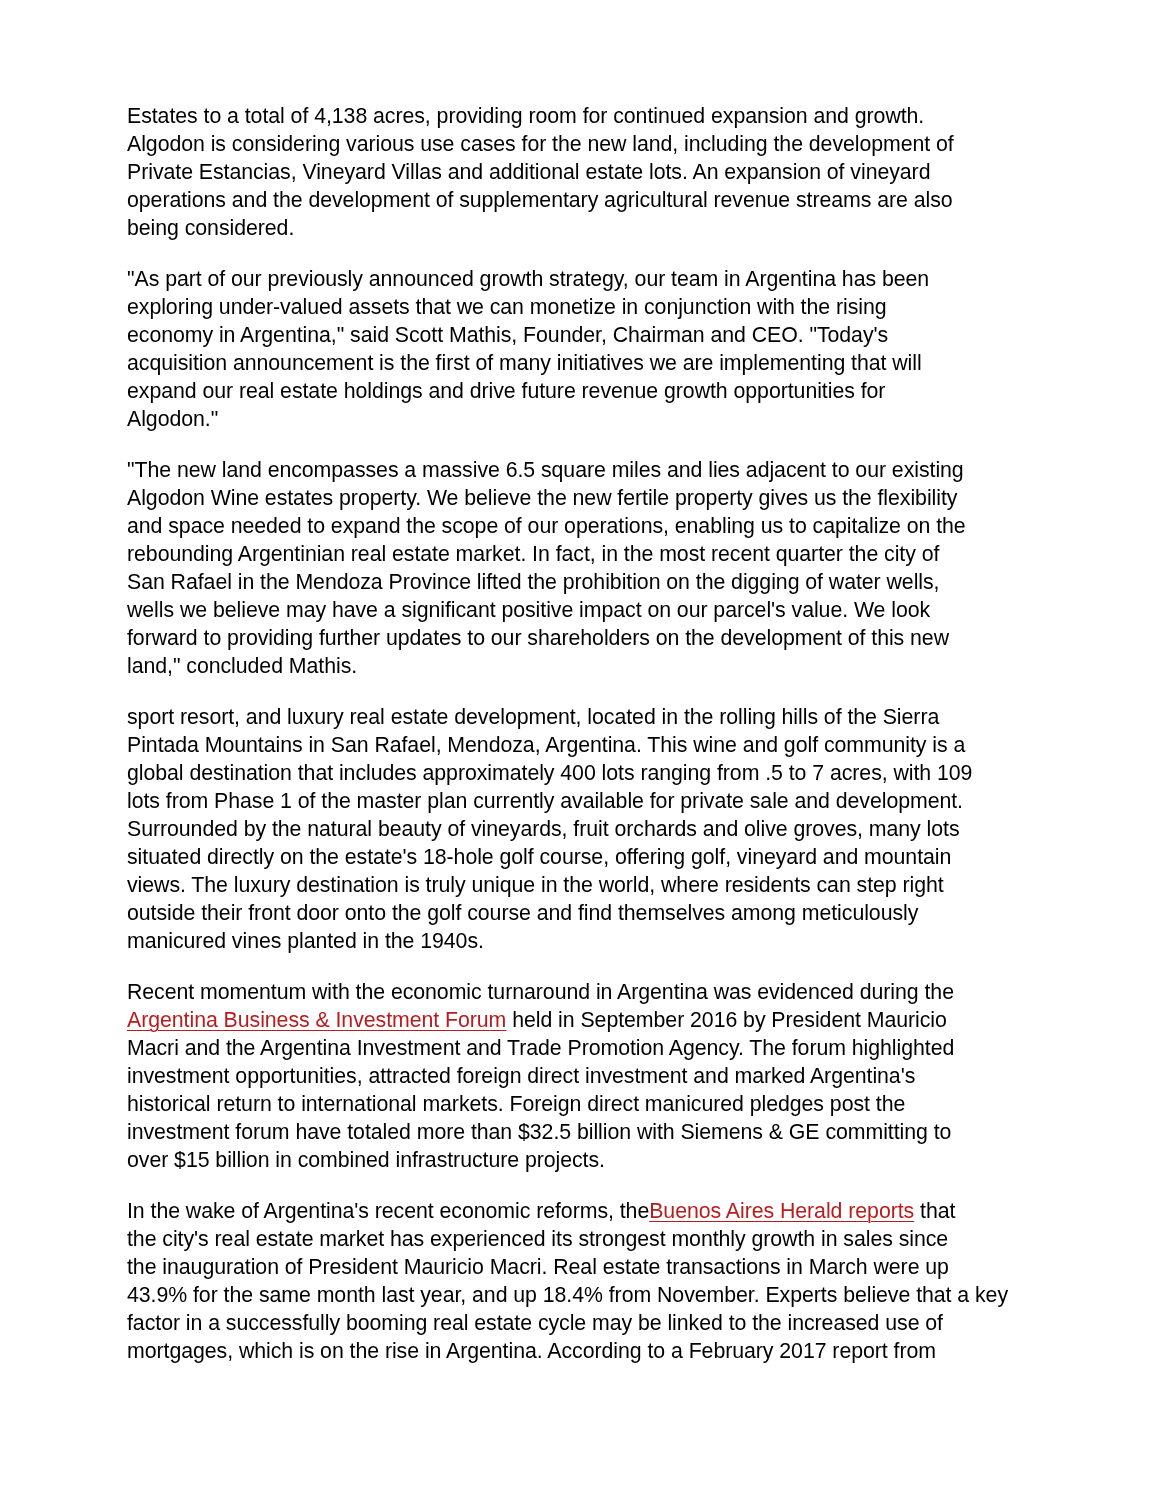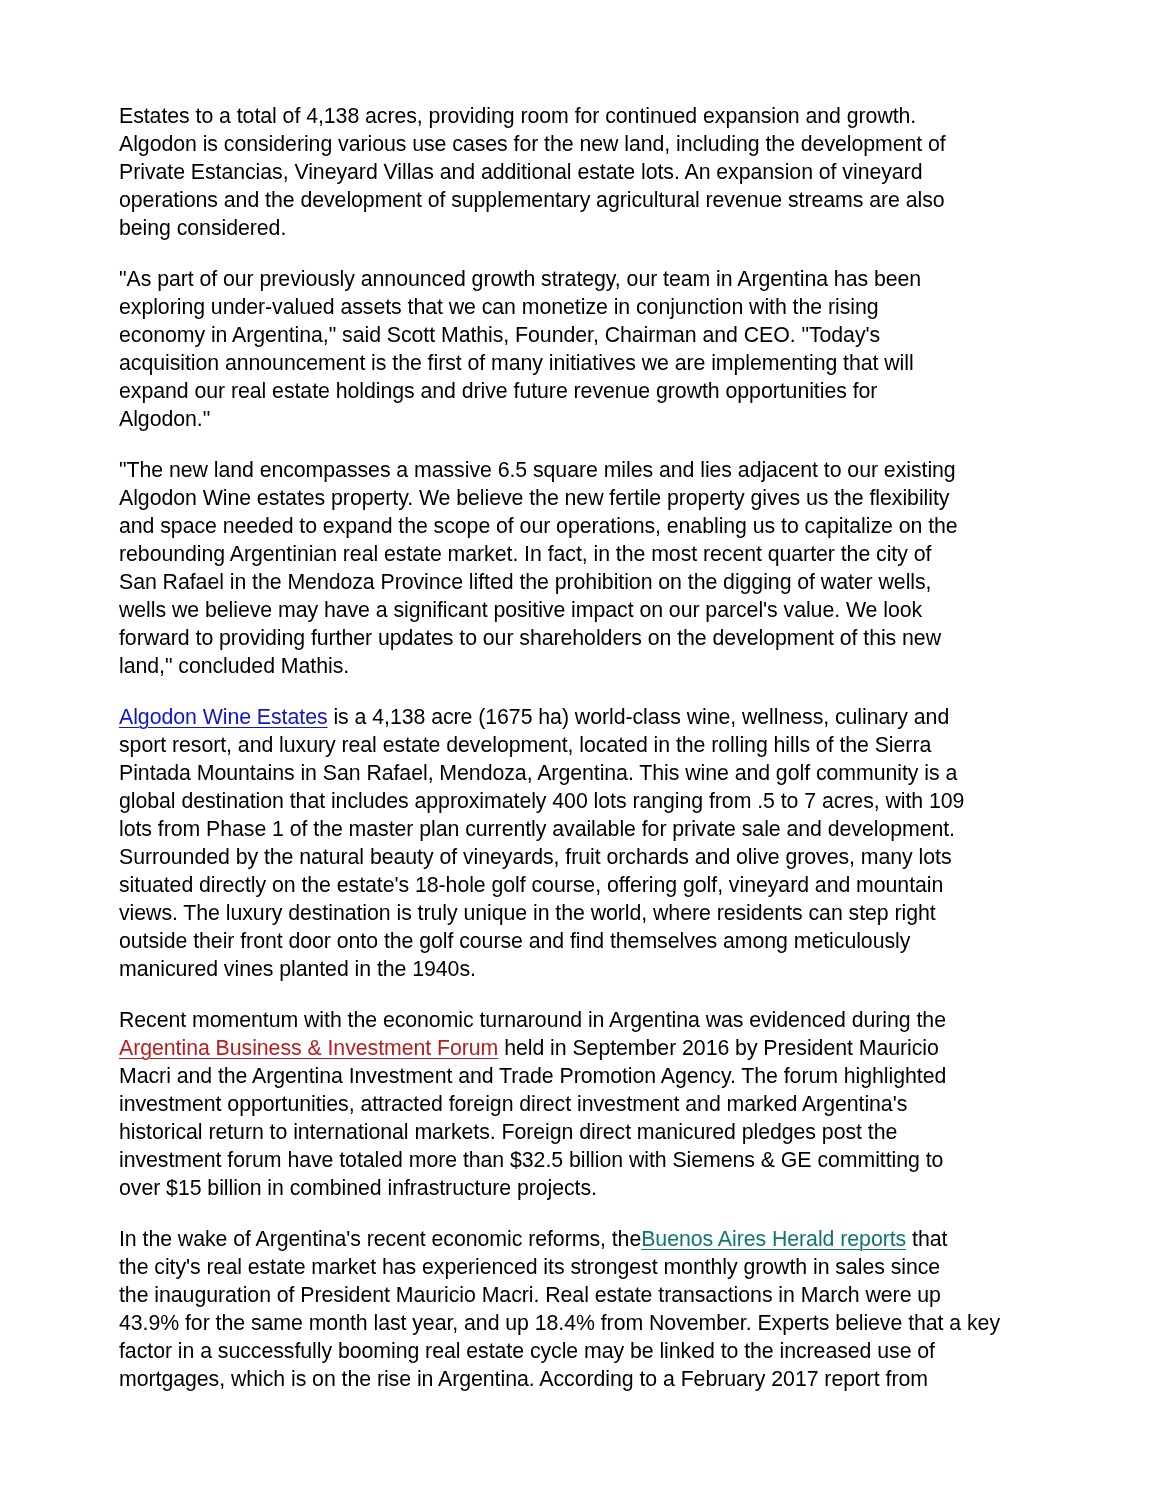--- a/index.html
+++ b/index.html
@@ -17,7 +17,7 @@
     }
     .page {
       position: absolute;
-      left: 119px;
+      left: 127px;
       top: 102px;
       width: 960px;
     }

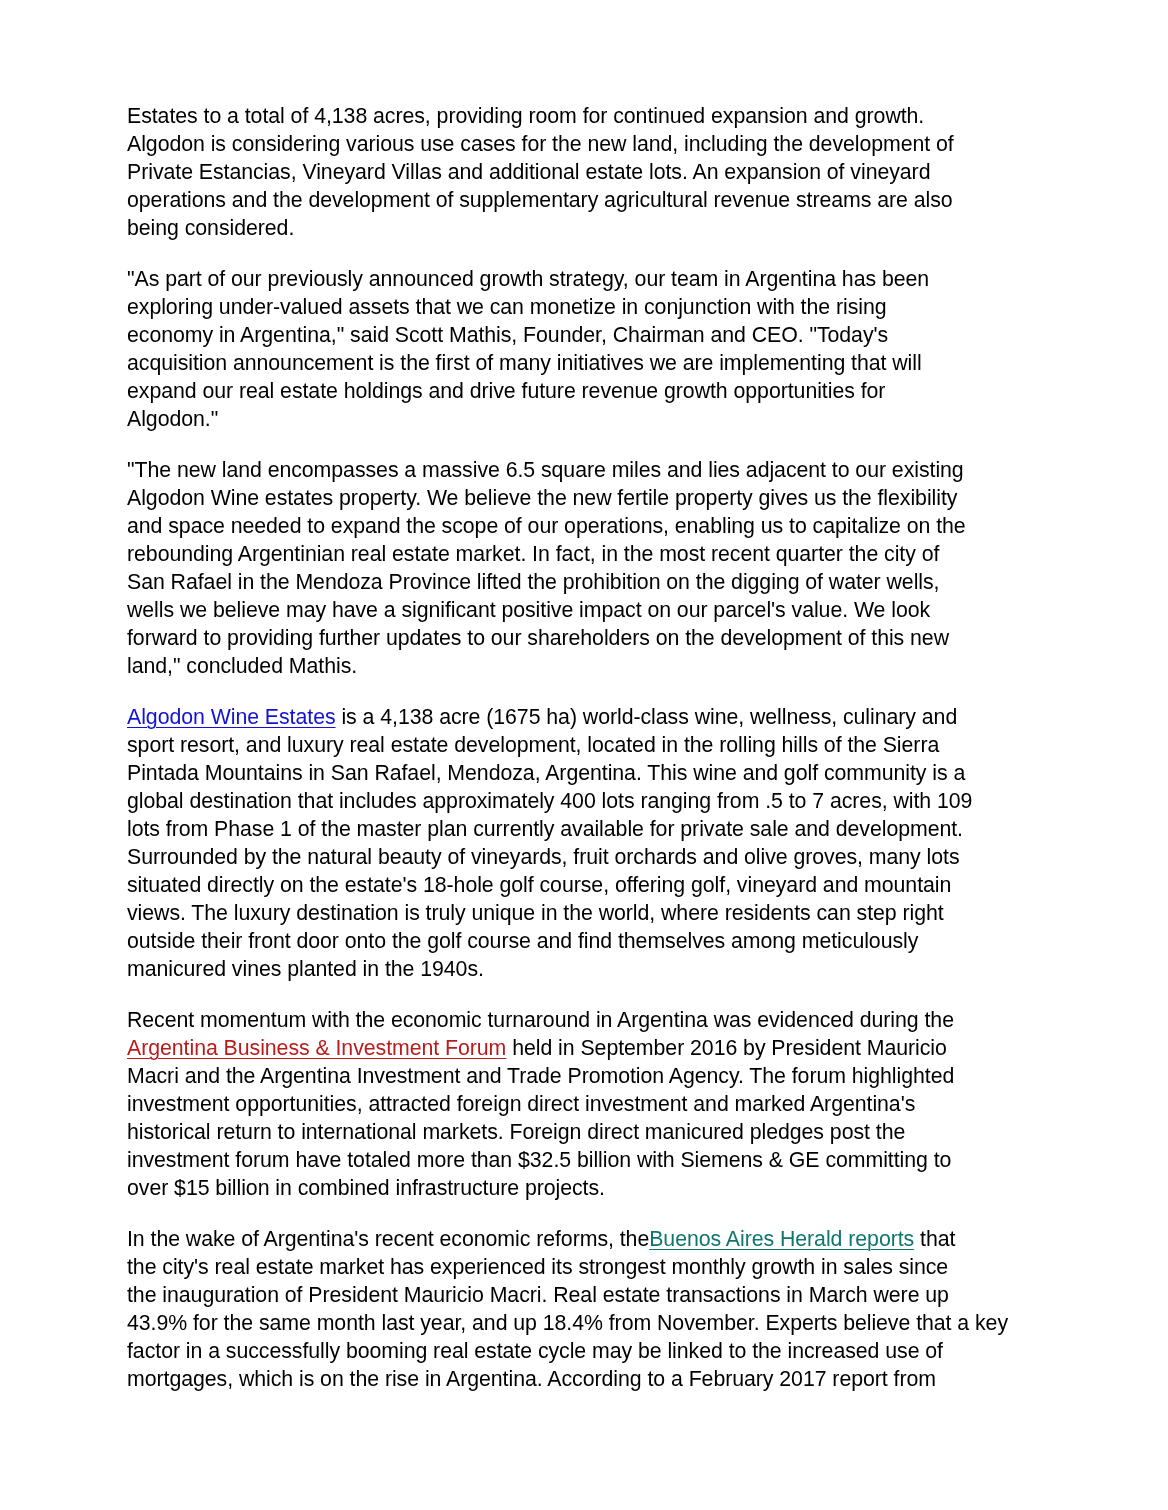--- a/index.html
+++ b/index.html
@@ -72,7 +72,6 @@
   </p>
 
   <p class="para">
-    <span class="line"><a class="link" href="#" style="color: rgb(18, 18, 212);">Algodon Wine Estates</a><span> is a 4,138 acre (1675 ha) world-class wine, wellness, culinary and</span></span>
     <span class="line">sport resort, and luxury real estate development, located in the rolling hills of the Sierra</span>
     <span class="line">Pintada Mountains in San Rafael, Mendoza, Argentina. This wine and golf community is a</span>
     <span class="line">global destination that includes approximately 400 lots ranging from .5 to 7 acres, with 109</span>

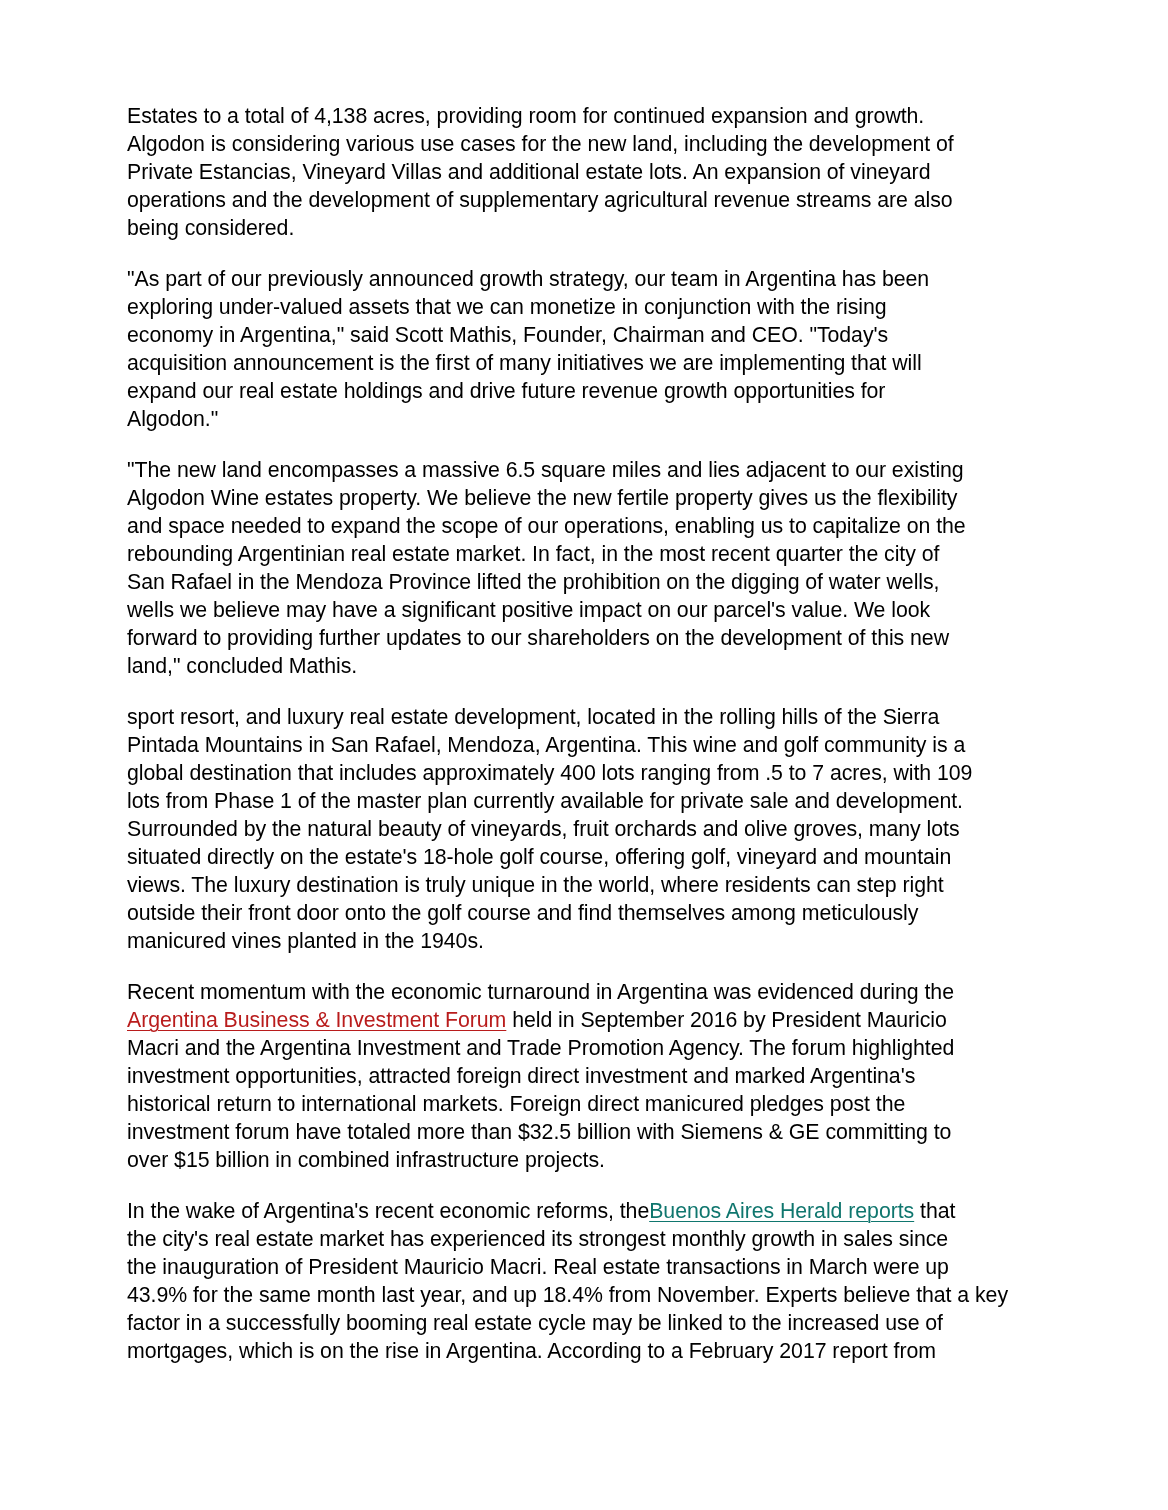--- a/index.html
+++ b/index.html
@@ -94,7 +94,7 @@
   </p>
 
   <p class="para">
-    <span class="line"><span>In the wake of Argentina's recent economic reforms, the</span><a class="link" href="#" style="color: #0f766e;">Buenos Aires Herald reports</a><span> that</span></span>
+    <span class="line"><span>In the wake of Argentina's recent economic reforms, the</span><a class="link" href="#" style="color: #b91c1c;">Buenos Aires Herald reports</a><span> that</span></span>
     <span class="line">the city's real estate market has experienced its strongest monthly growth in sales since</span>
     <span class="line">the inauguration of President Mauricio Macri. Real estate transactions in March were up</span>
     <span class="line">43.9% for the same month last year, and up 18.4% from November. Experts believe that a key</span>

